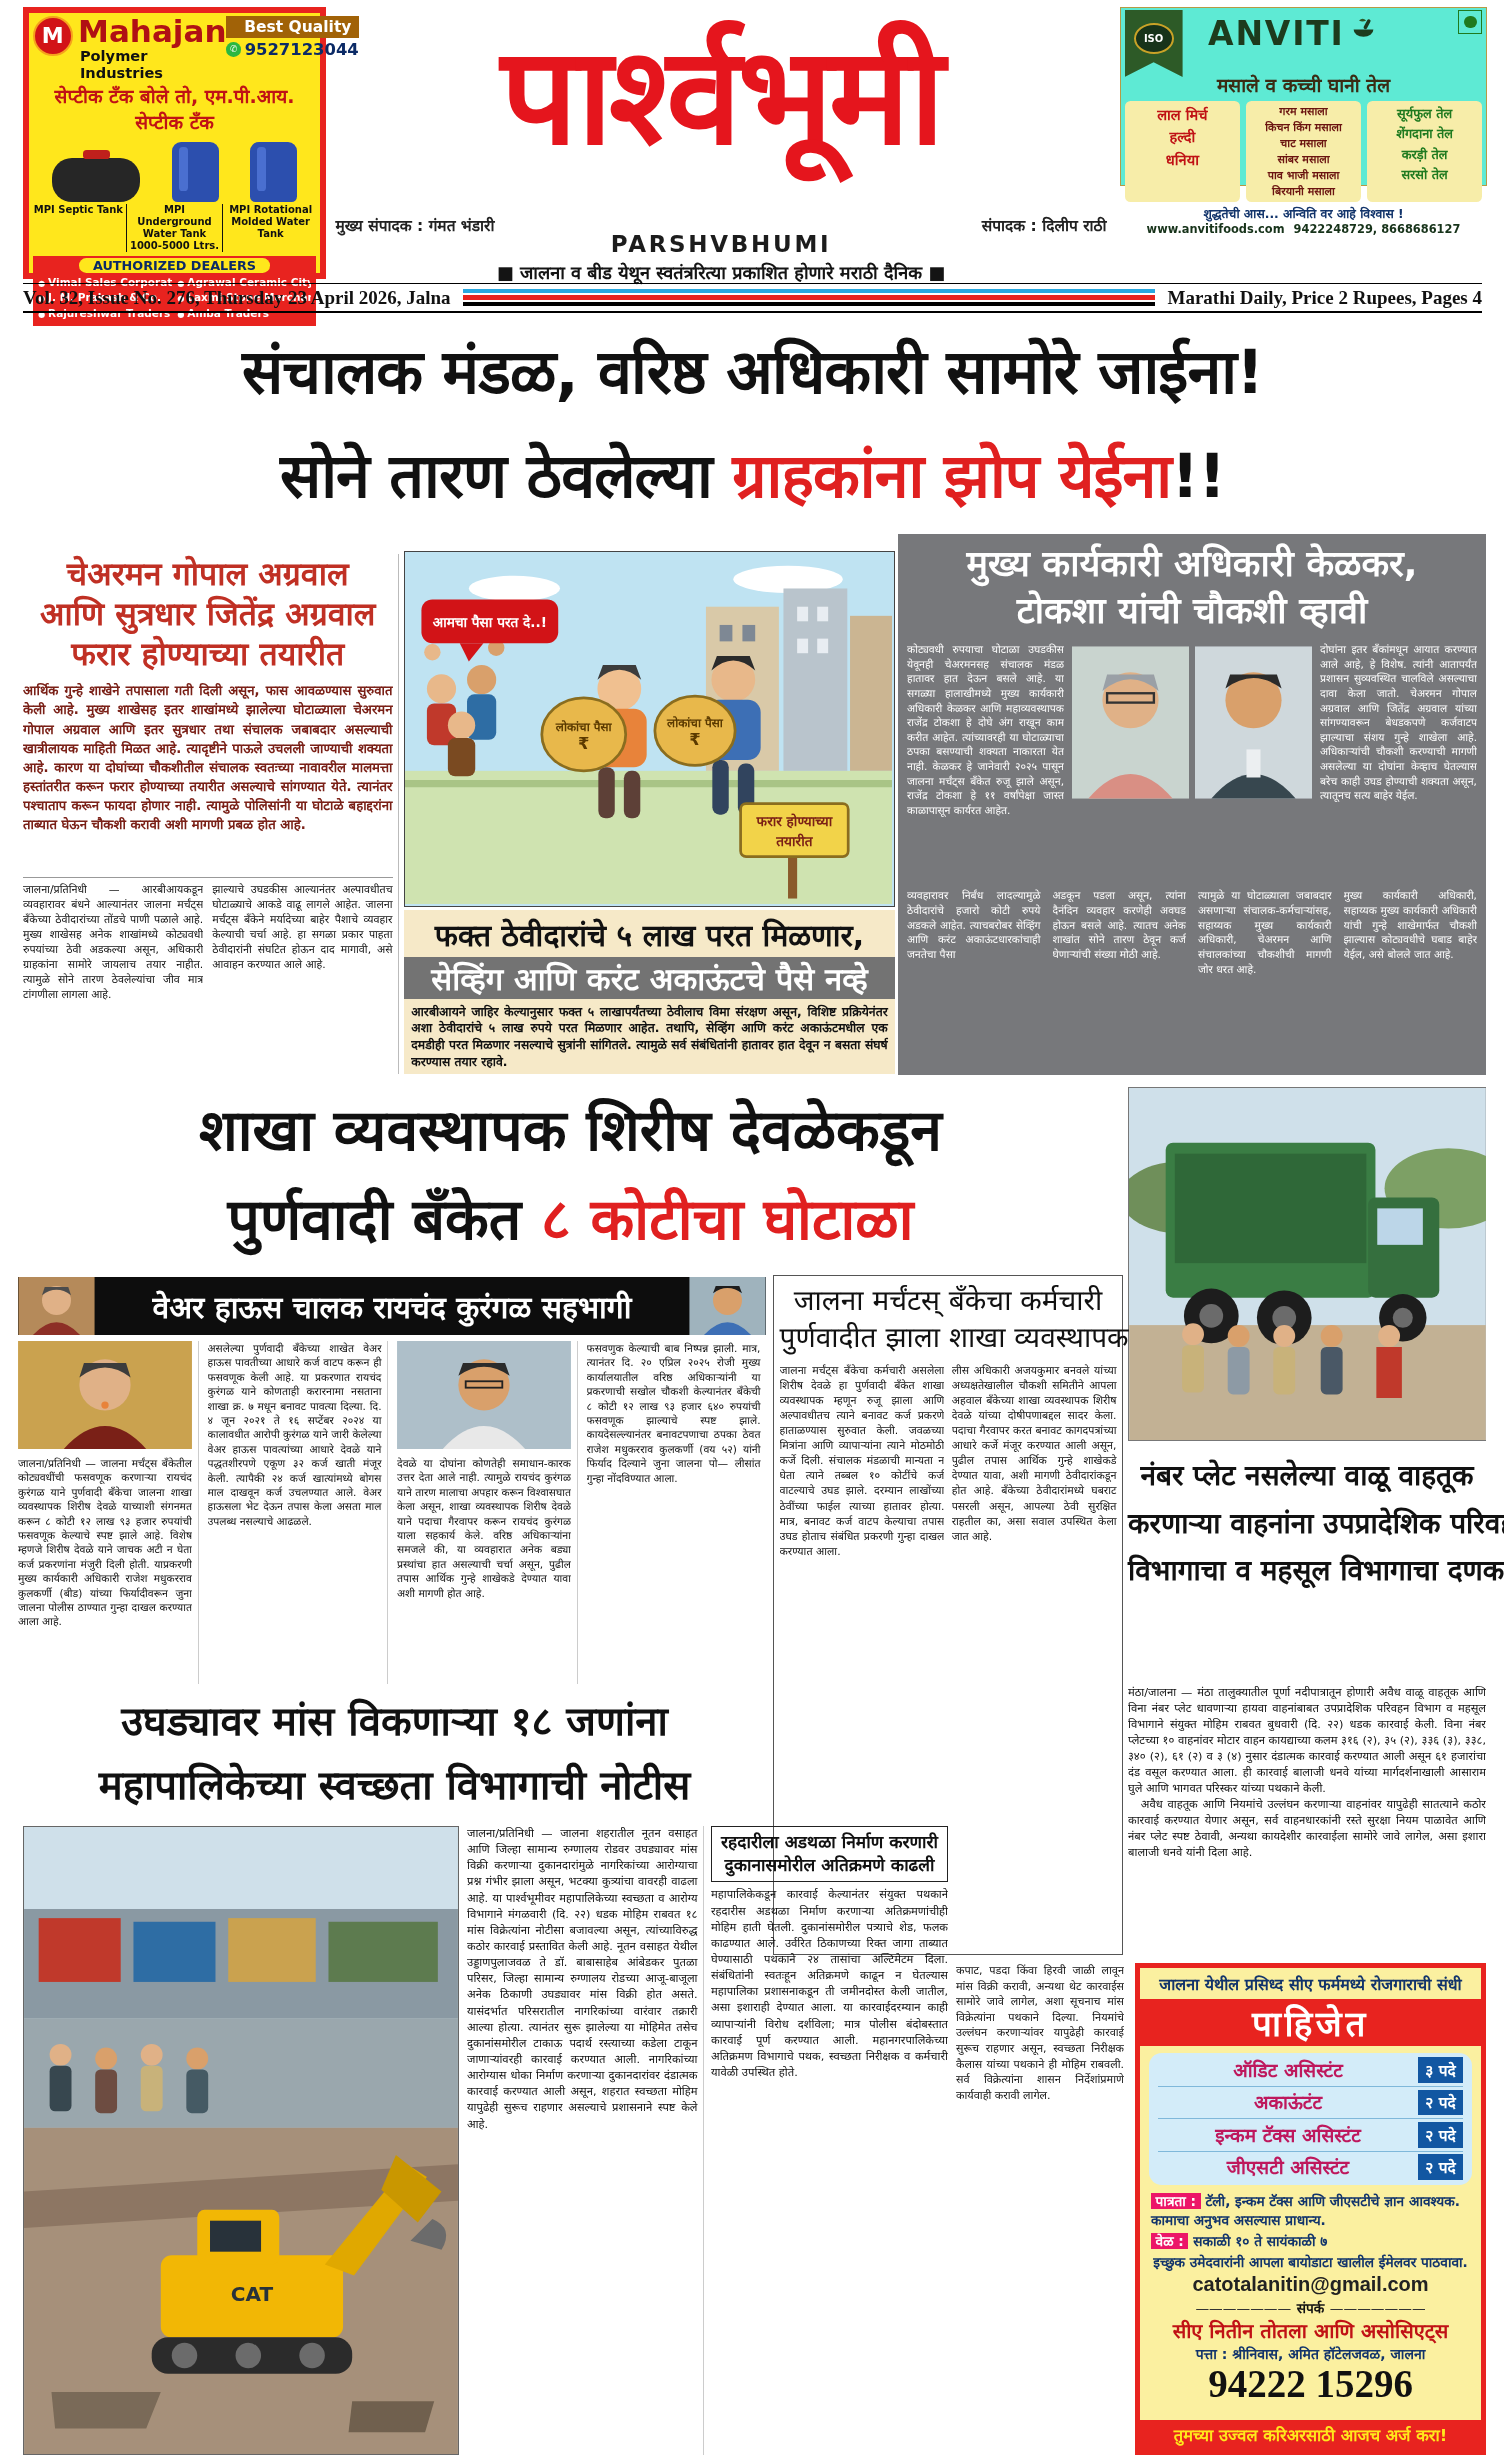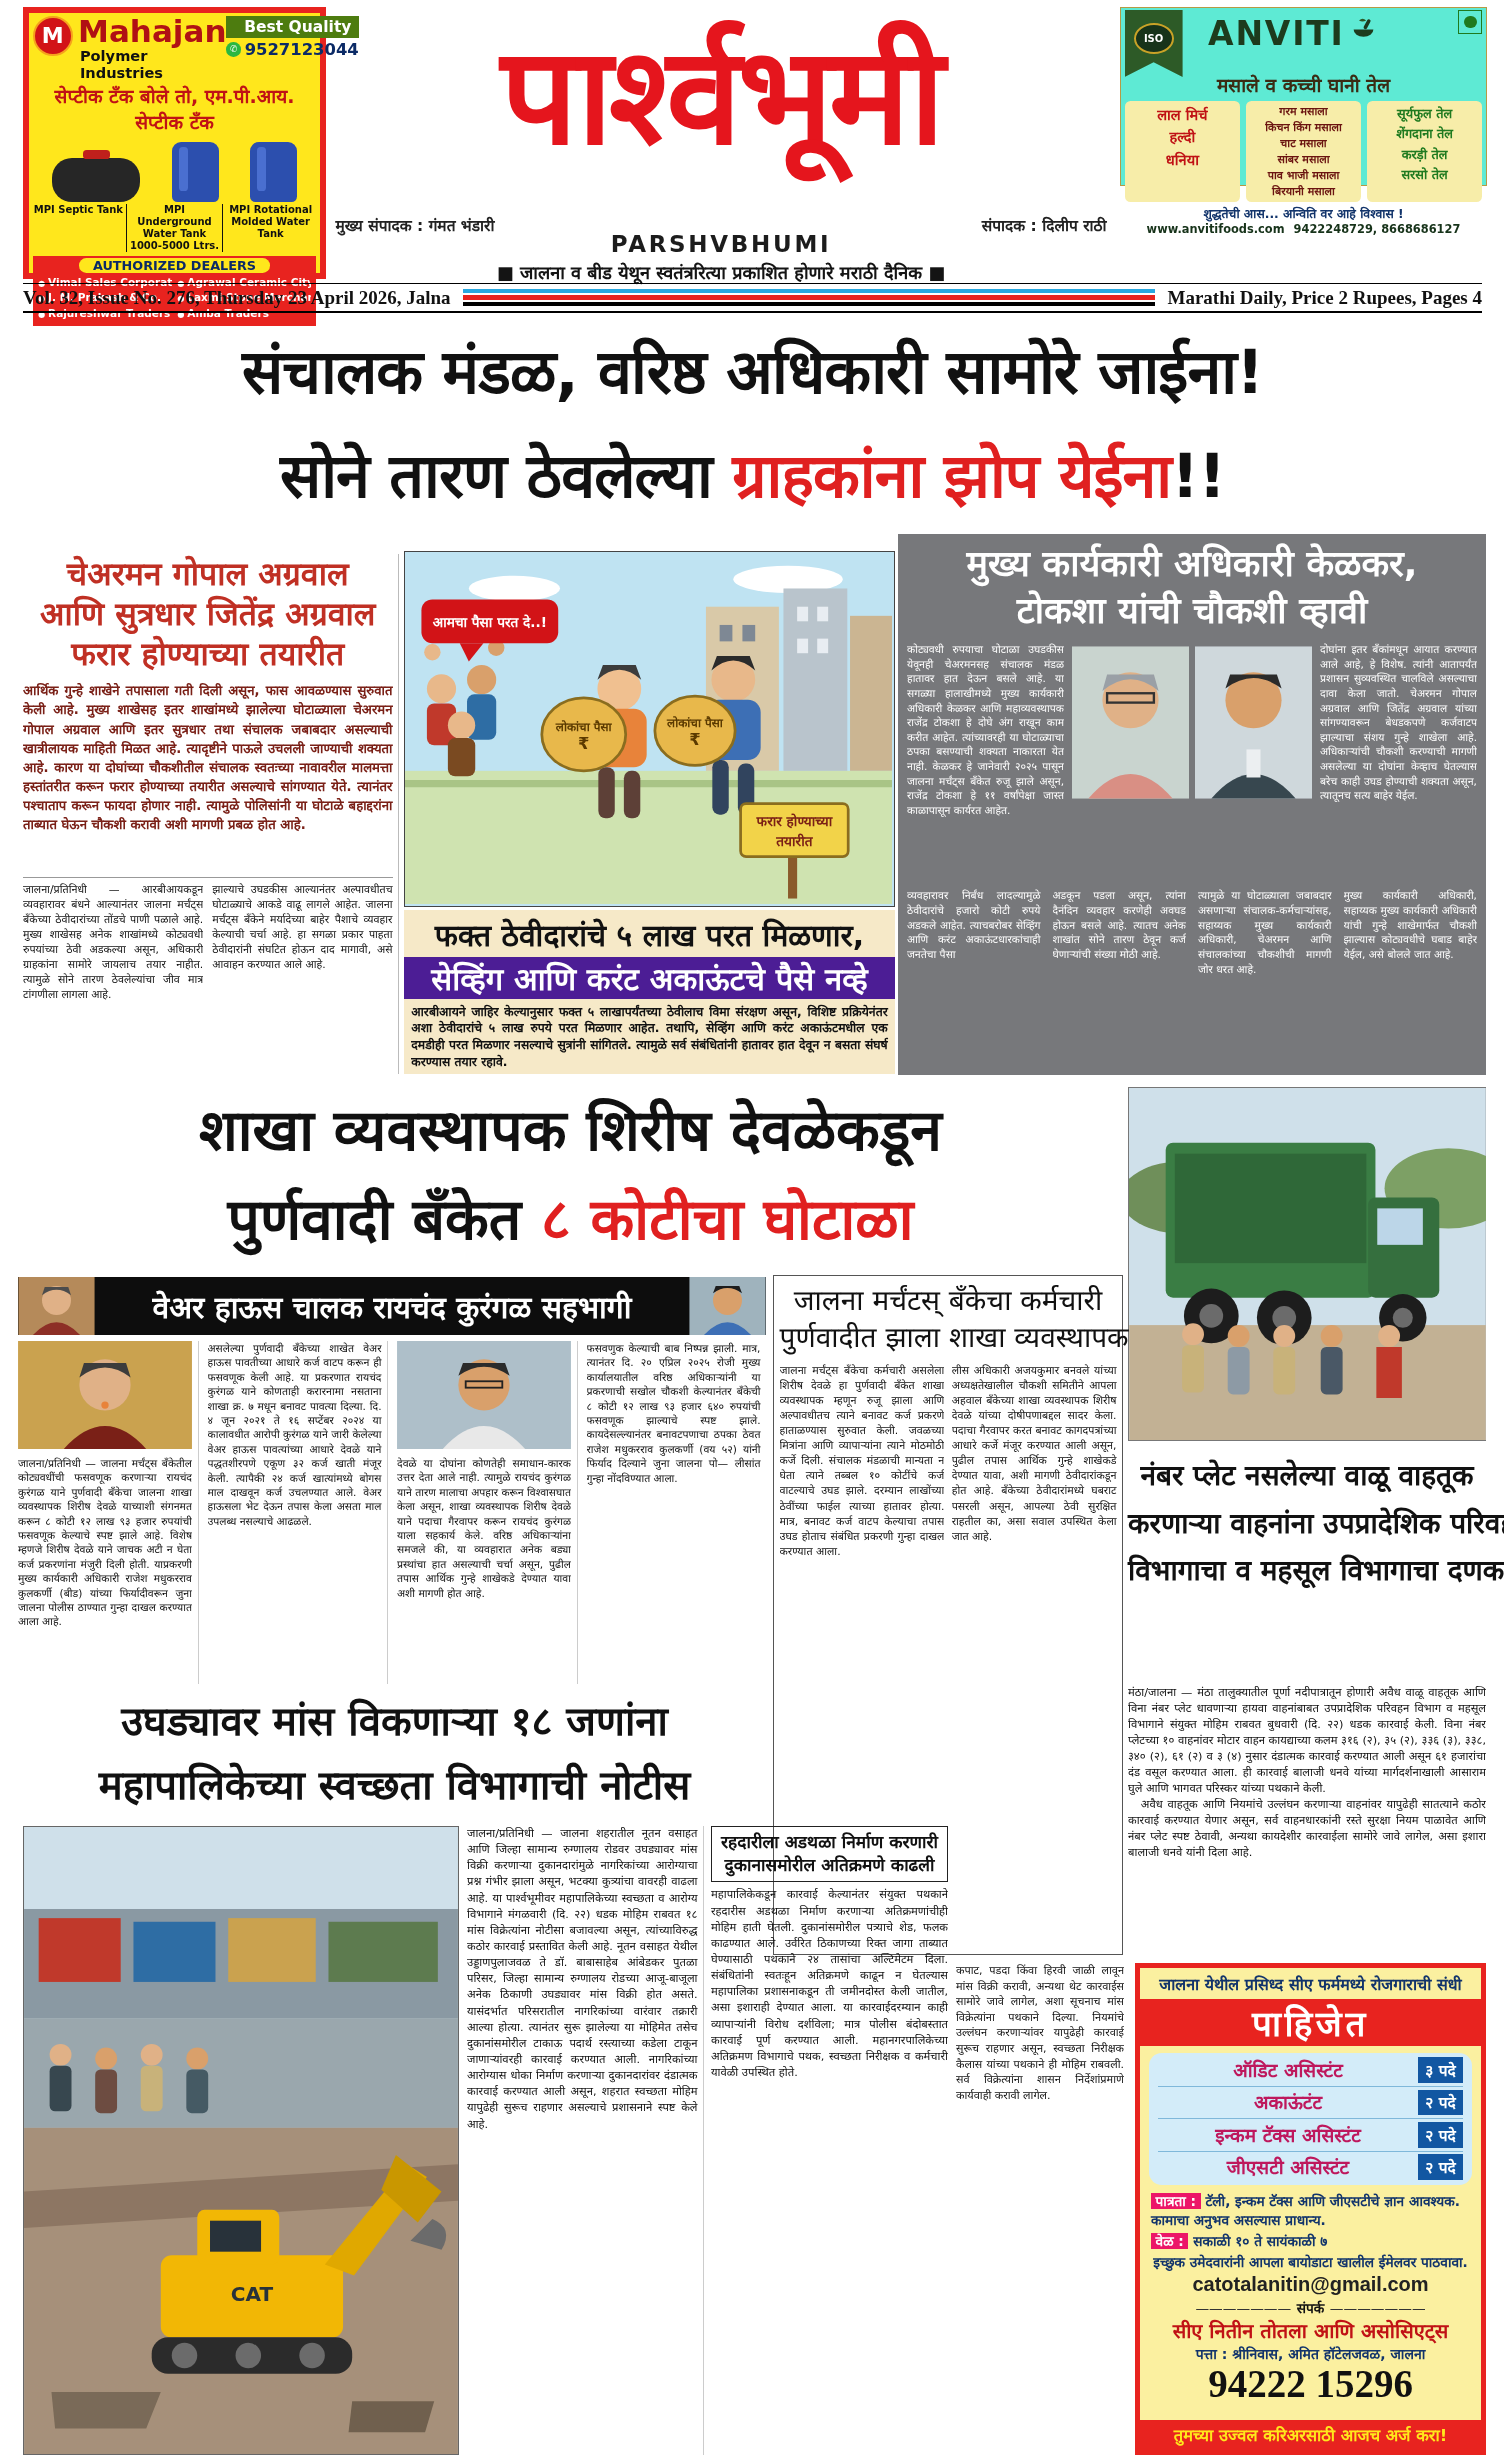--- a/index.html
+++ b/index.html
@@ -18,7 +18,7 @@
   .mj-brand { font-size:31px; font-weight:bold; color:#b01114; line-height:1; padding-left:5.5px; }
   .mj-sub { font-size:14.6px; font-weight:bold; color:#111; padding-left:7.3px; }
   .mj-right { margin-left:auto; text-align:right; }
-  .mj-quality { background:#4d7c0f; color:#fff; font-weight:bold; font-size:15.5px; padding:1.8px 7.3px; }
+  .mj-quality { background:#a16207; color:#fff; font-weight:bold; font-size:15.5px; padding:1.8px 7.3px; }
   .mj-phone { font-weight:bold; font-size:16.4px; color:#0b2a66; margin-top:2.7px; display:flex; align-items:center; gap:3.6px; justify-content:flex-end;}
   .wa-dot { width:14.6px; height:14.6px; border-radius:50%; background:#2bb741; color:#fff; font-size:9px; line-height:14.6px; text-align:center; display:inline-block;}
   .mj-tag { color:#c01215; font-weight:bold; font-size:19px; text-align:center; margin-top:1.8px; }

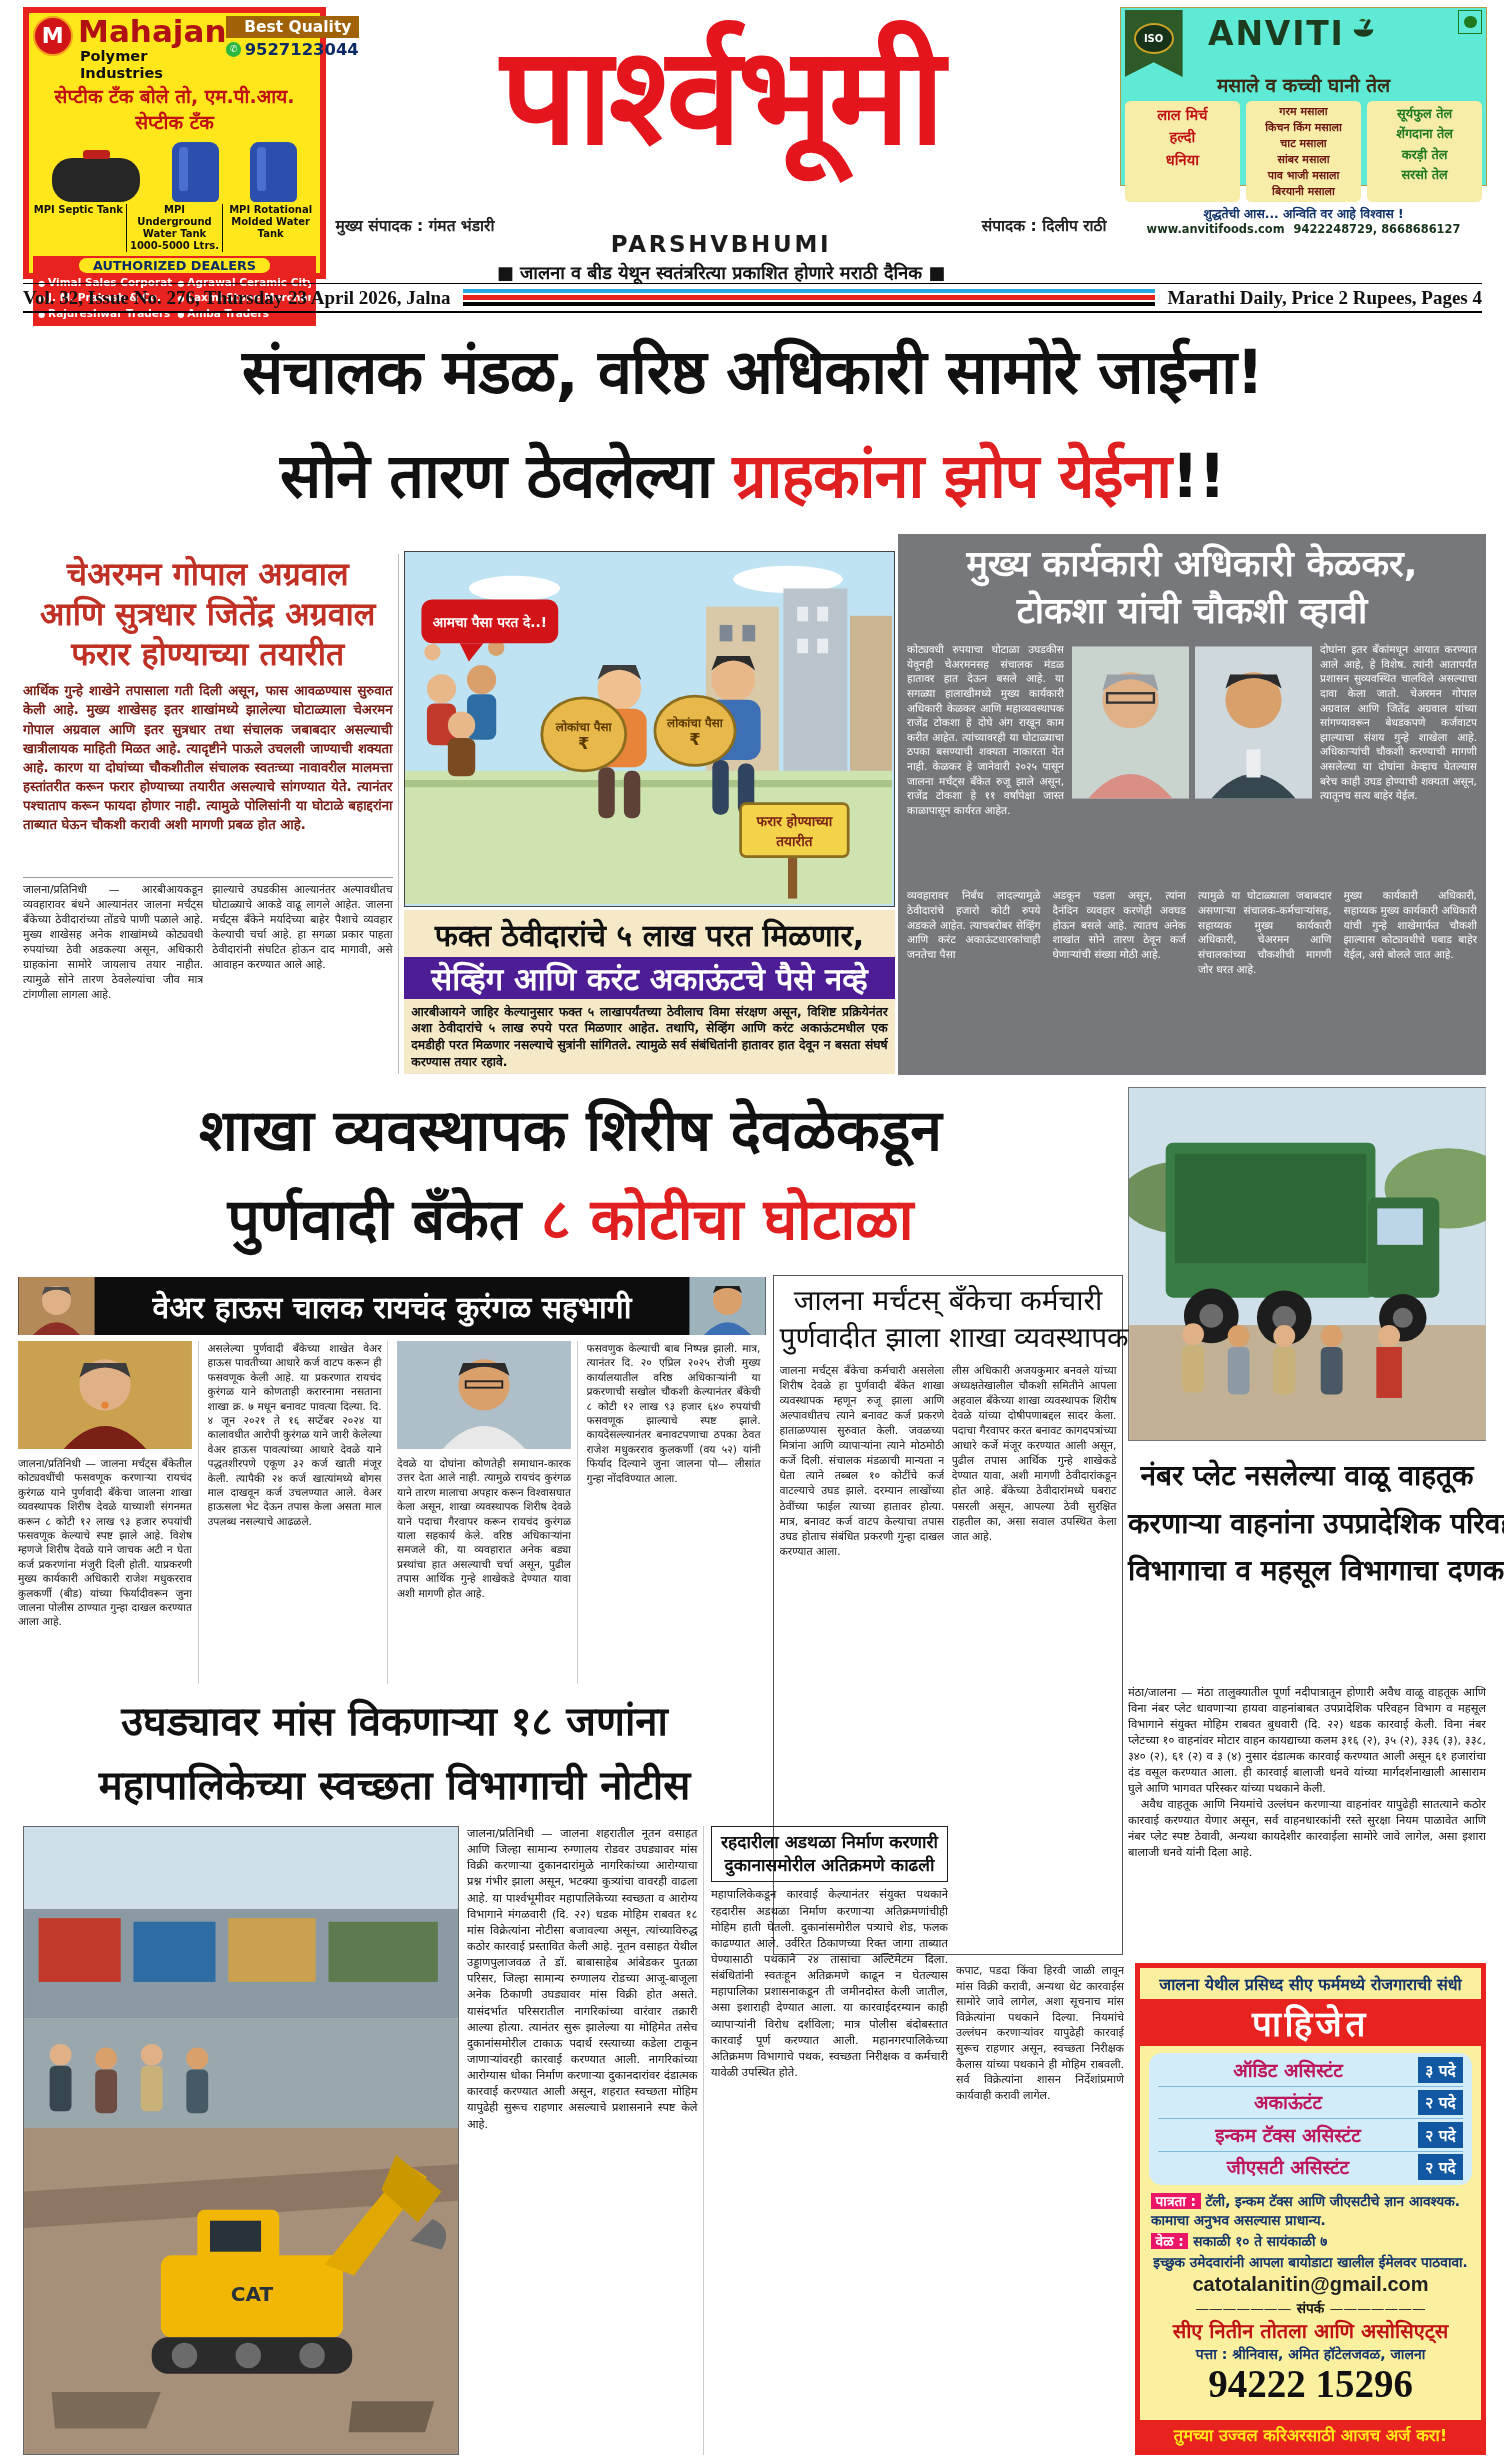--- a/index.html
+++ b/index.html
@@ -91,7 +91,7 @@
   
   #band { left:404px; top:910px; width:491px; height:164px; background:#f6e9c8; }
   .band-l1 { font-size:30px; font-weight:bold; text-align:center; padding-top:3.6px; white-space:nowrap;}
-  .band-l2 { background:#4c1d95; color:#fff; font-size:31px; font-weight:bold; text-align:center; margin:2.7px 0; white-space:nowrap;}
+  .band-l2 { background:#737373; color:#fff; font-size:31px; font-weight:bold; text-align:center; margin:2.7px 0; white-space:nowrap;}
   .band-body { font-size:12.3px; font-weight:bold; padding:1.8px 7.3px; line-height:1.35; }
 
   

